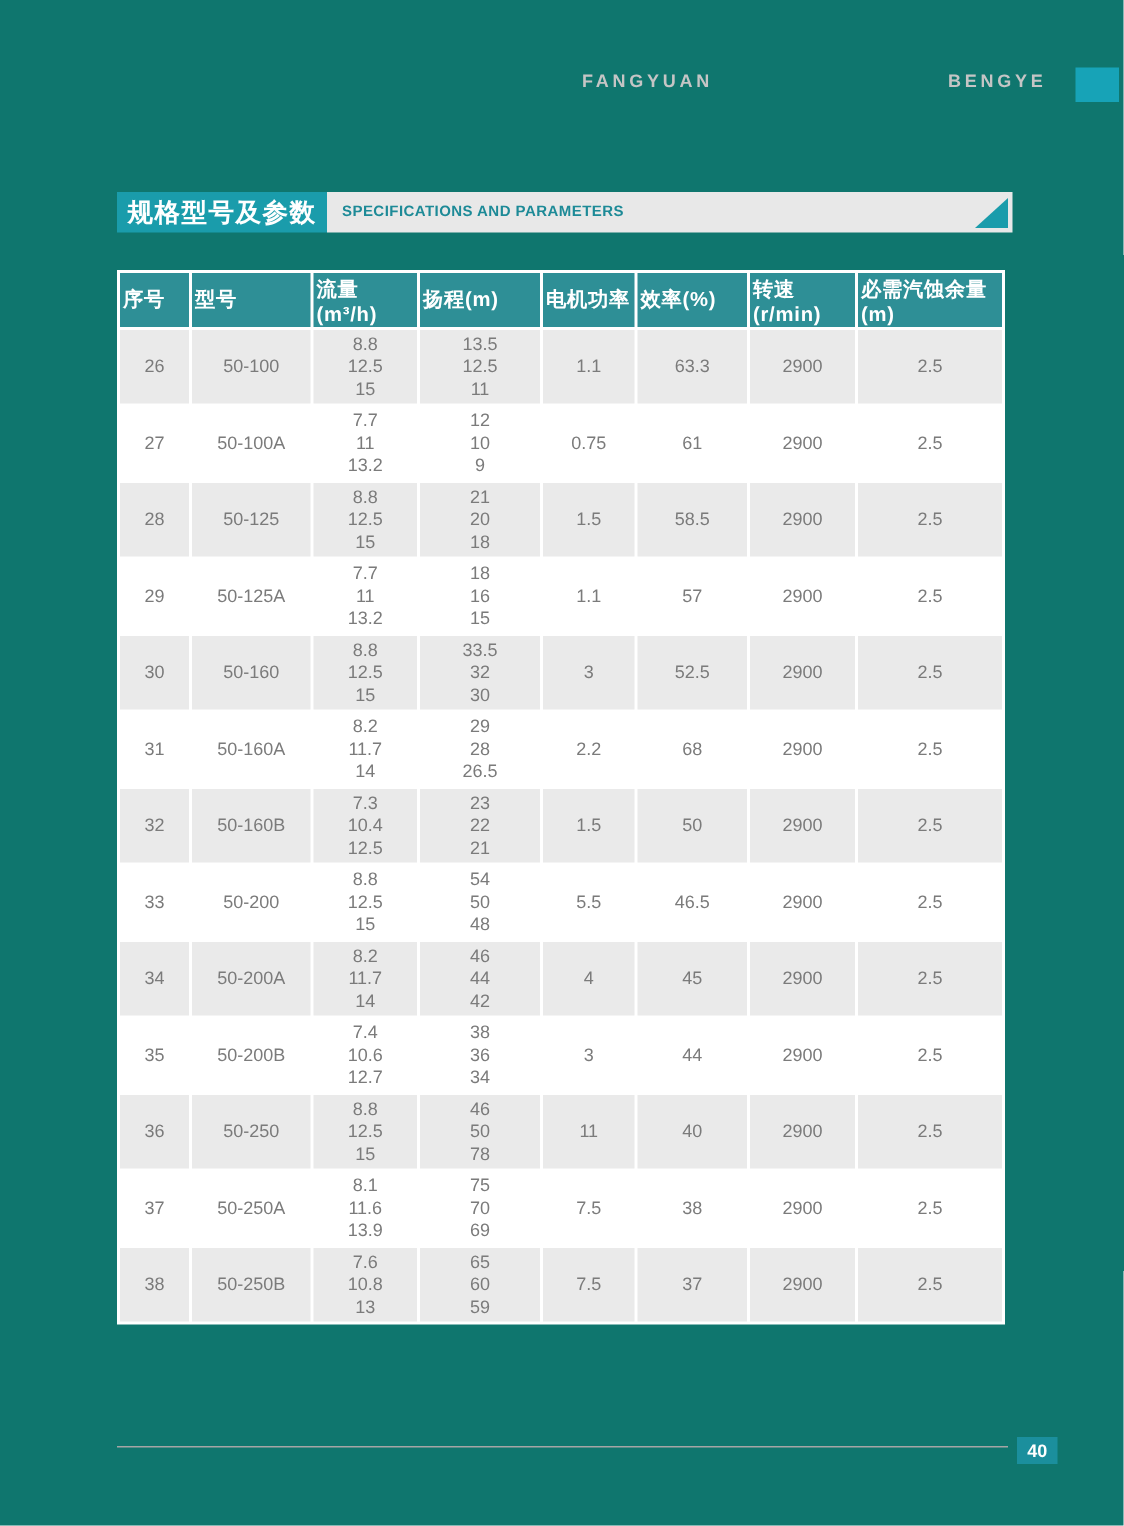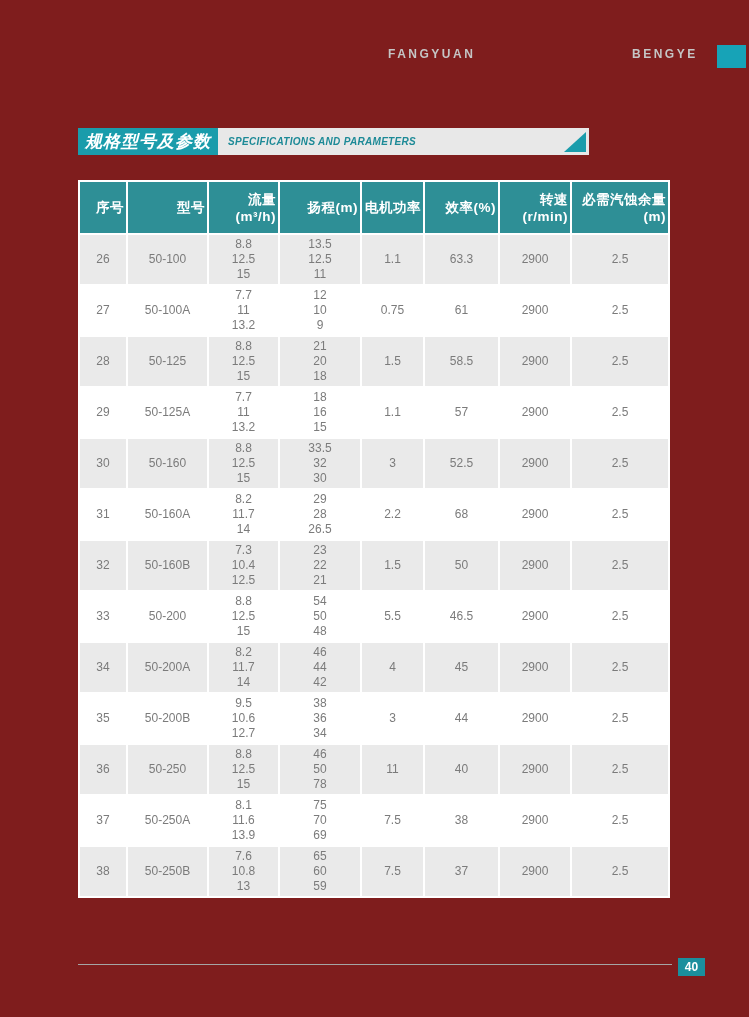--- a/index.html
+++ b/index.html
@@ -8,7 +8,7 @@
     font-family: "Liberation Sans", "DejaVu Sans", sans-serif;
     width: 749px; height: 1017px; position: relative; overflow: hidden;
   }
-  .page { position: absolute; inset: 0; background: #7f1d1d; }
+  .page { position: absolute; inset: 0; background: #0f766e; }
 
   
   .brand {

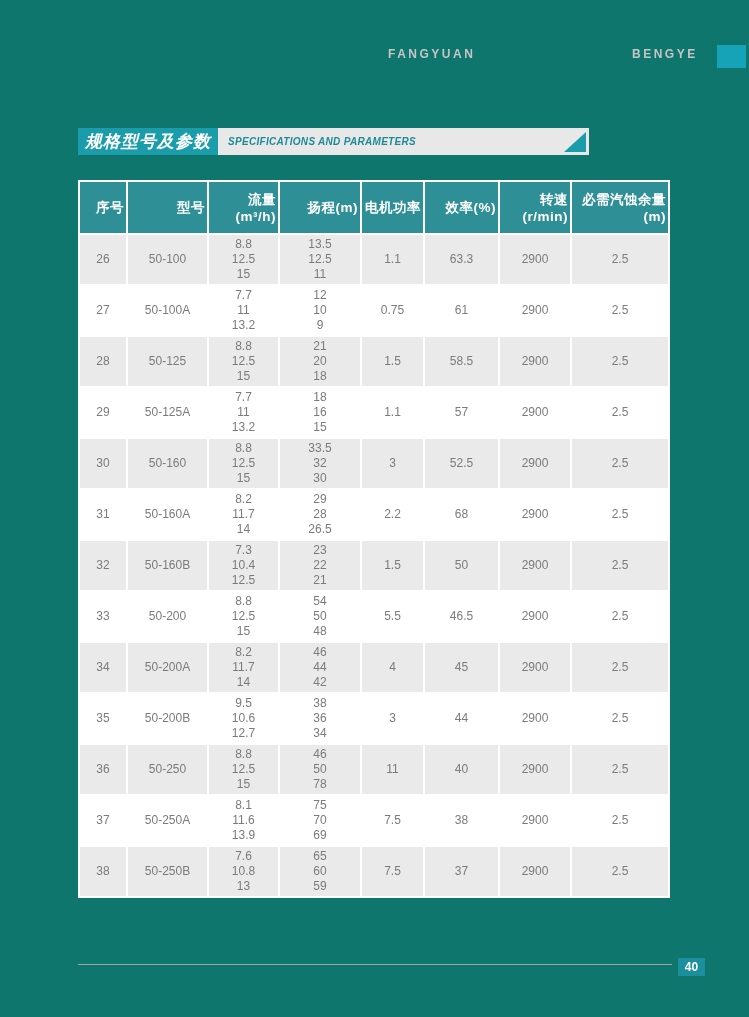--- a/index.html
+++ b/index.html
@@ -23,7 +23,7 @@
   }
 
   
-  .section-bar { position: absolute; left: 78px; top: 128px; width: 511px; height: 27px; display: flex; font-style: italic; }
+  .section-bar { position: absolute; left: 78px; top: 128px; width: 597px; height: 27px; display: flex; }
   .section-zh {
     background: var(--title-teal, #1a9cab); color: #ffffff; font-weight: bold;
     font-size: 17px; line-height: 27px; padding: 0 7px; white-space: nowrap;

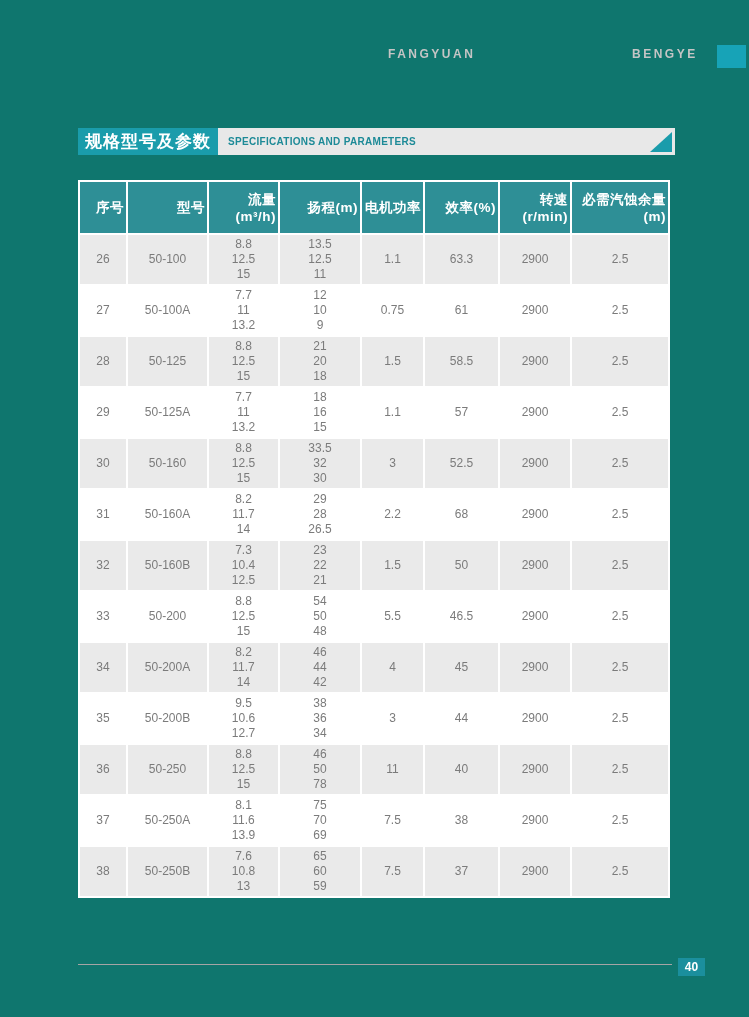--- a/index.html
+++ b/index.html
@@ -55,7 +55,7 @@
   .spec-table col.c7 { width: 70px; }
   .spec-table th {
     background: var(--header-teal, #2e8f96); color: #ffffff;
-    font-size: 13.5px; font-weight: bold; height: 51px; text-align: right;
+    font-size: 13.5px; font-weight: bold; height: 36px; text-align: left;
     vertical-align: middle; letter-spacing: 0.5px; padding: 0 2px;
   }
   .spec-table td {

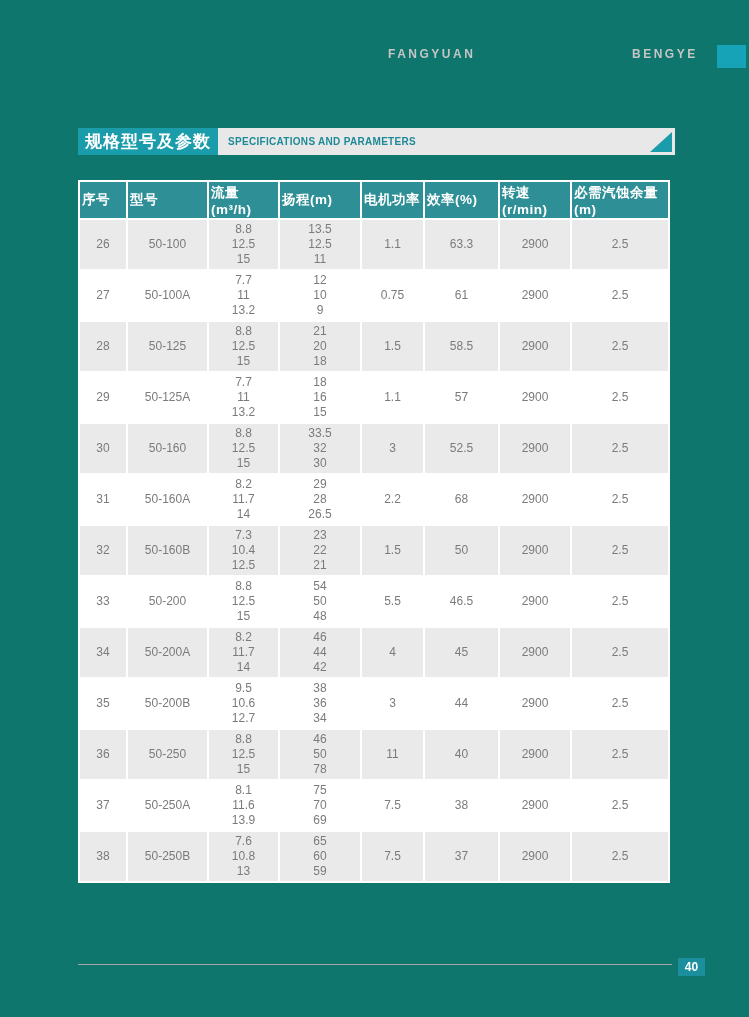--- a/index.html
+++ b/index.html
@@ -284,7 +284,7 @@
           <td>35</td>
           <td>50-200B</td>
           <td>
-            <div>9.5</div>
+            <div>7.4</div>
             <div>10.6</div>
             <div>12.7</div>
           </td>

